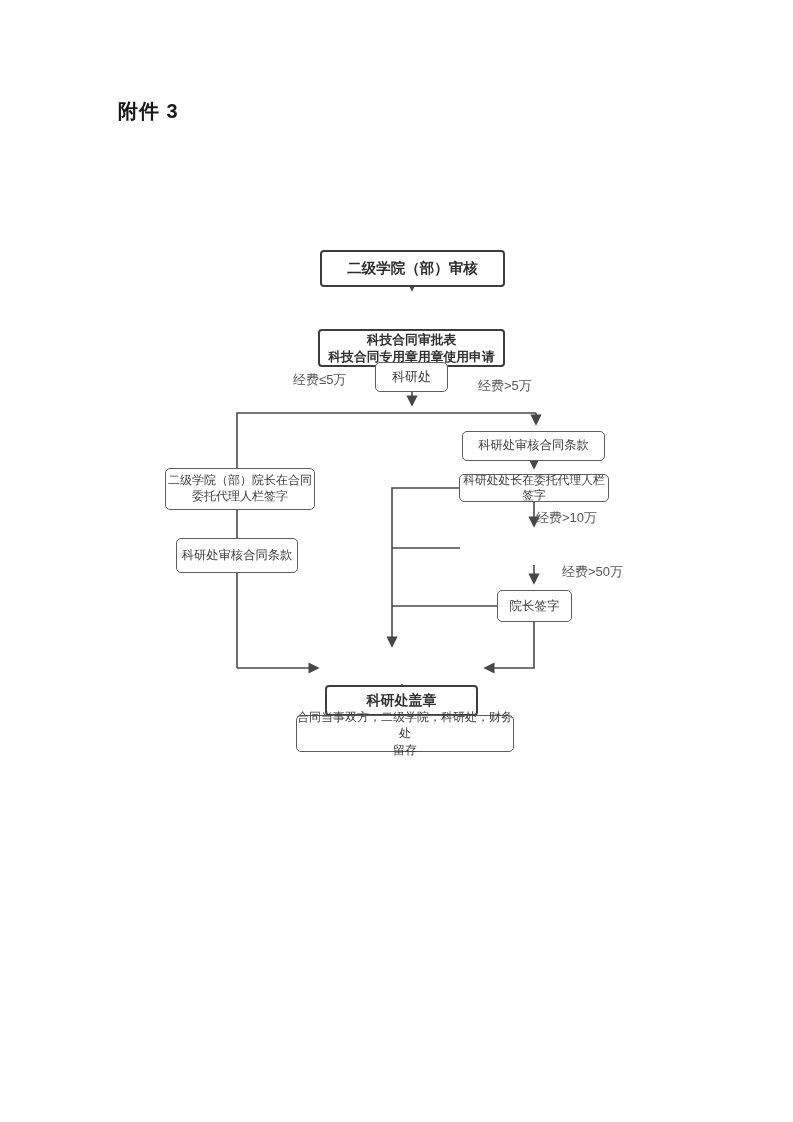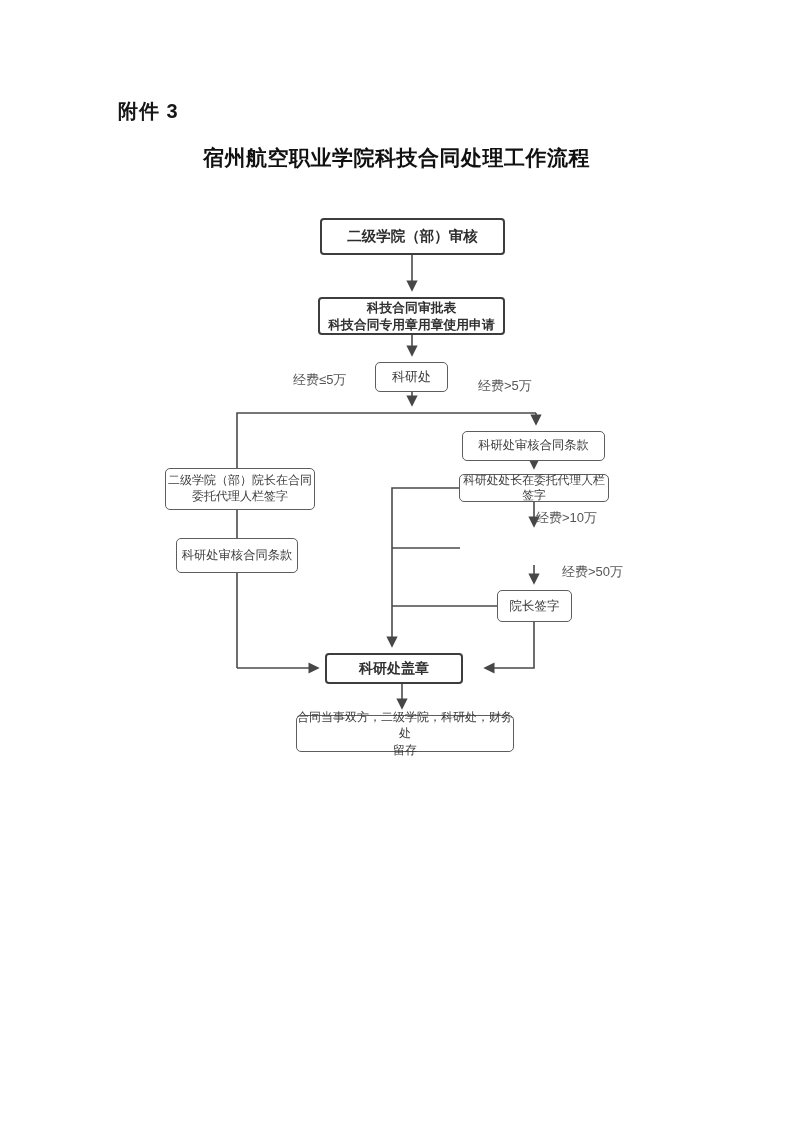--- a/index.html
+++ b/index.html
@@ -58,7 +58,6 @@
 
   <div class="attachment">附件 3</div>
 
-  <div class="doc-title">宿州航空职业学院科技合同处理工作流程</div>
 
   <div class="flow">
 

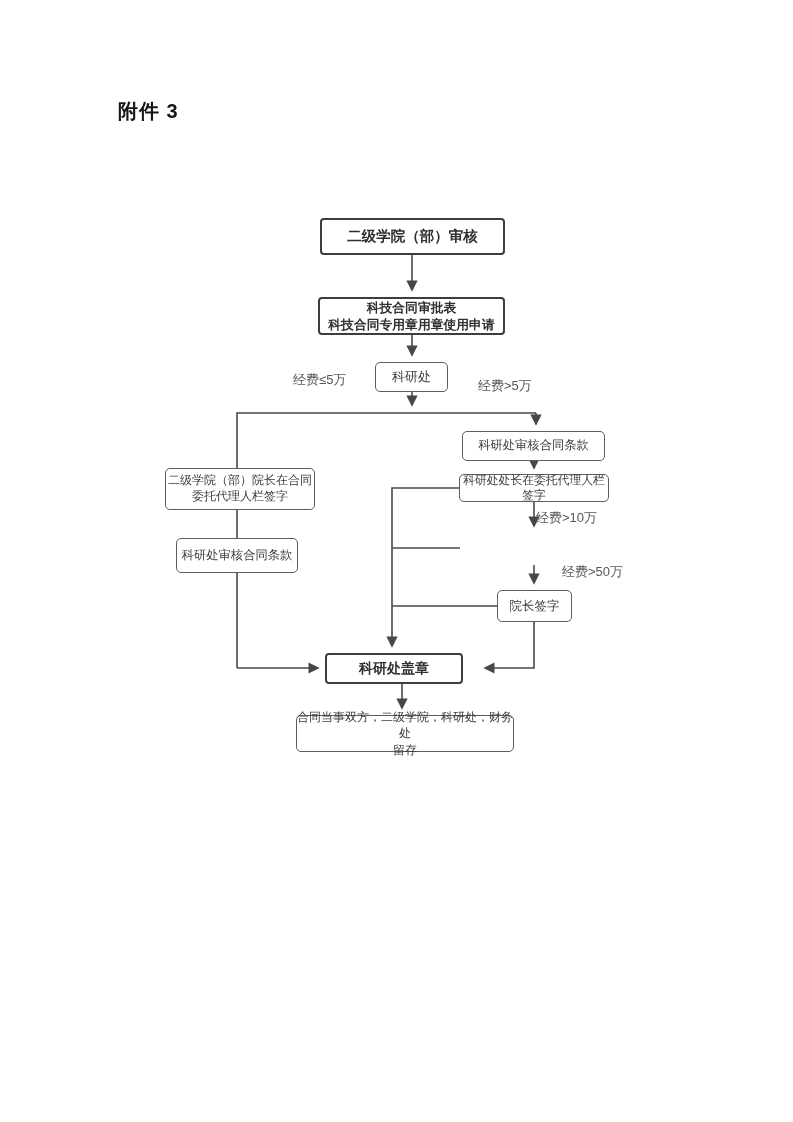--- a/index.html
+++ b/index.html
@@ -28,7 +28,7 @@
     white-space:pre-line;line-height:1.3;
     box-sizing:border-box;
   }
-  .node.thick{border:2px solid #3d3d3d;border-radius:4px;}
+  .node.thick{border:2px solid #3d3d3d;border-radius:4px;margin-top:32px;}
   .node.bold{font-weight:700;color:#303030;}
   .node.semibold{font-weight:600;color:#2e2e2e;}
   .edge-label{

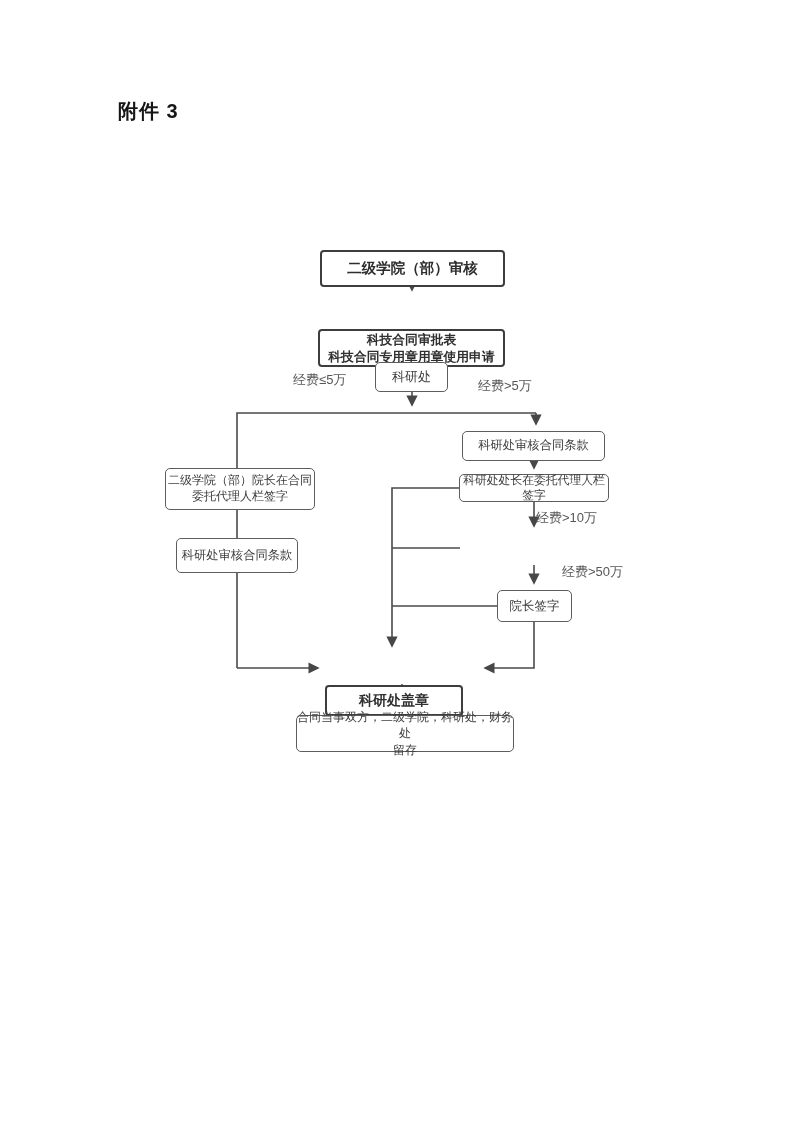--- a/index.html
+++ b/index.html
@@ -44,7 +44,7 @@
   #n-right-director{left:459px;top:474px;width:150px;height:28px;font-size:11.8px;}
   #n-right-vice    {left:460px;top:533px;width:150px;height:32px;font-size:11.8px;line-height:1.25;}
   #n-right-pres    {left:497px;top:590px;width:75px;height:32px;font-size:12.5px;}
-  #n-stamp         {left:325px;top:653px;width:138px;height:31px;font-size:14px;}
+  #n-stamp         {left:325px;top:653px;width:153px;height:31px;font-size:14px;}
   #n-final         {left:296px;top:715px;width:218px;height:37px;font-size:12px;line-height:1.35;}
   #lbl-le5  {left:293px;top:371px;}
   #lbl-gt5  {left:478px;top:377px;}

